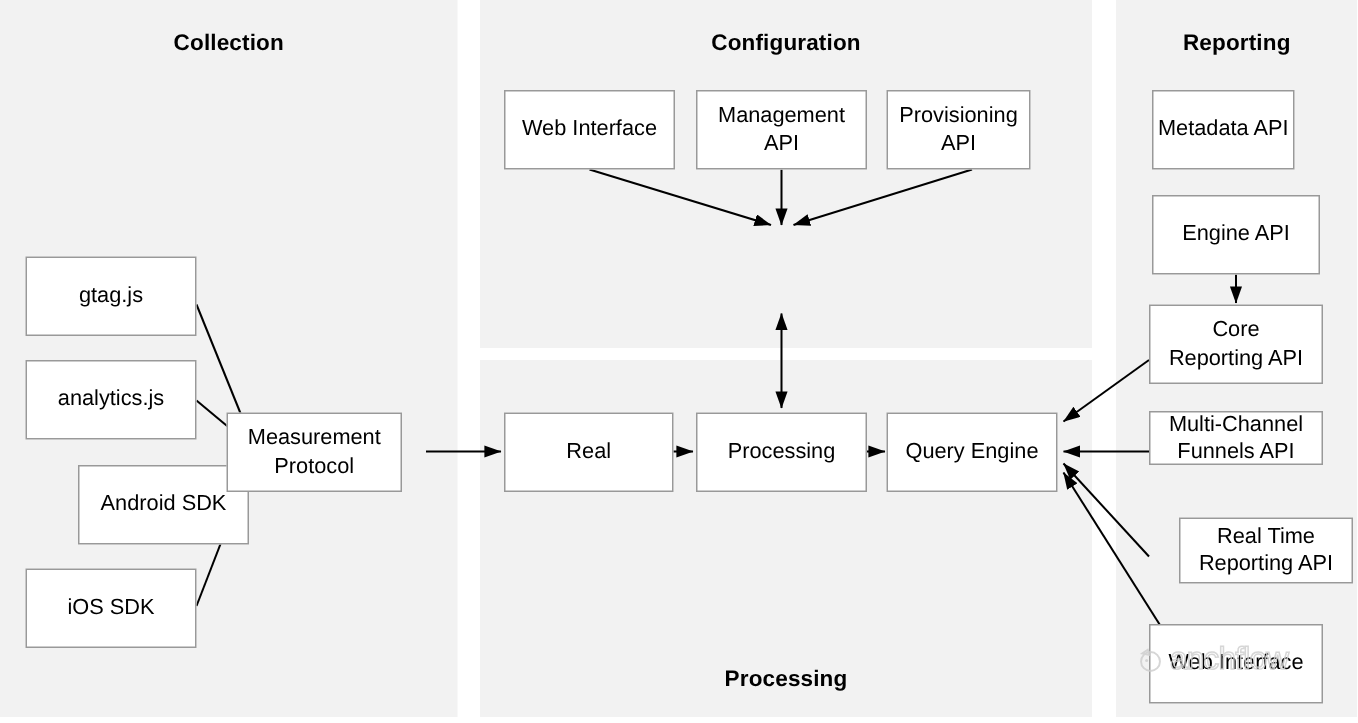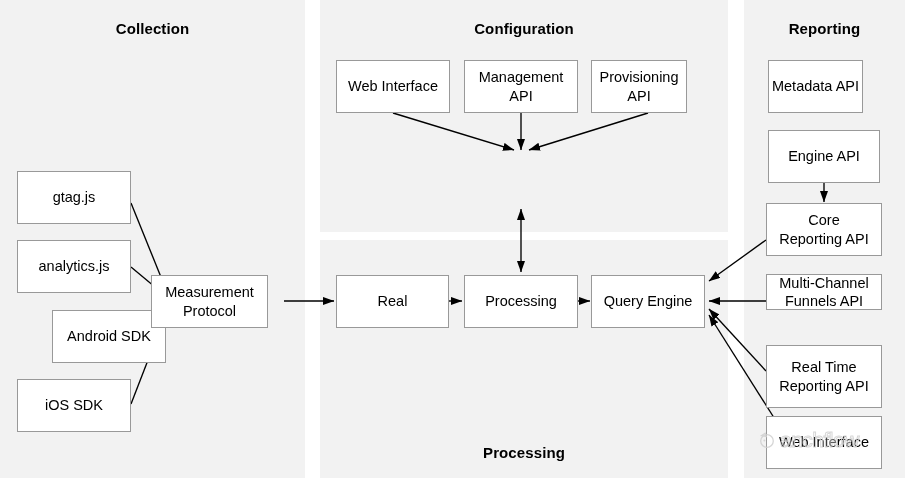--- a/index.html
+++ b/index.html
@@ -141,7 +141,7 @@
 Reporting API</div>
   <div class="node" style="left:766px; top:274px; width:116px; height:36px;">Multi-Channel
 Funnels API</div>
-  <div class="node" style="left:766px; top:345px; width:116px; height:63px;">Real Time
+  <div class="node" style="left:786px; top:345px; width:116px; height:44px;">Real Time
 Reporting API</div>
   <div class="node" style="left:766px; top:416px; width:116px; height:53px;">Web Interface</div>
 

